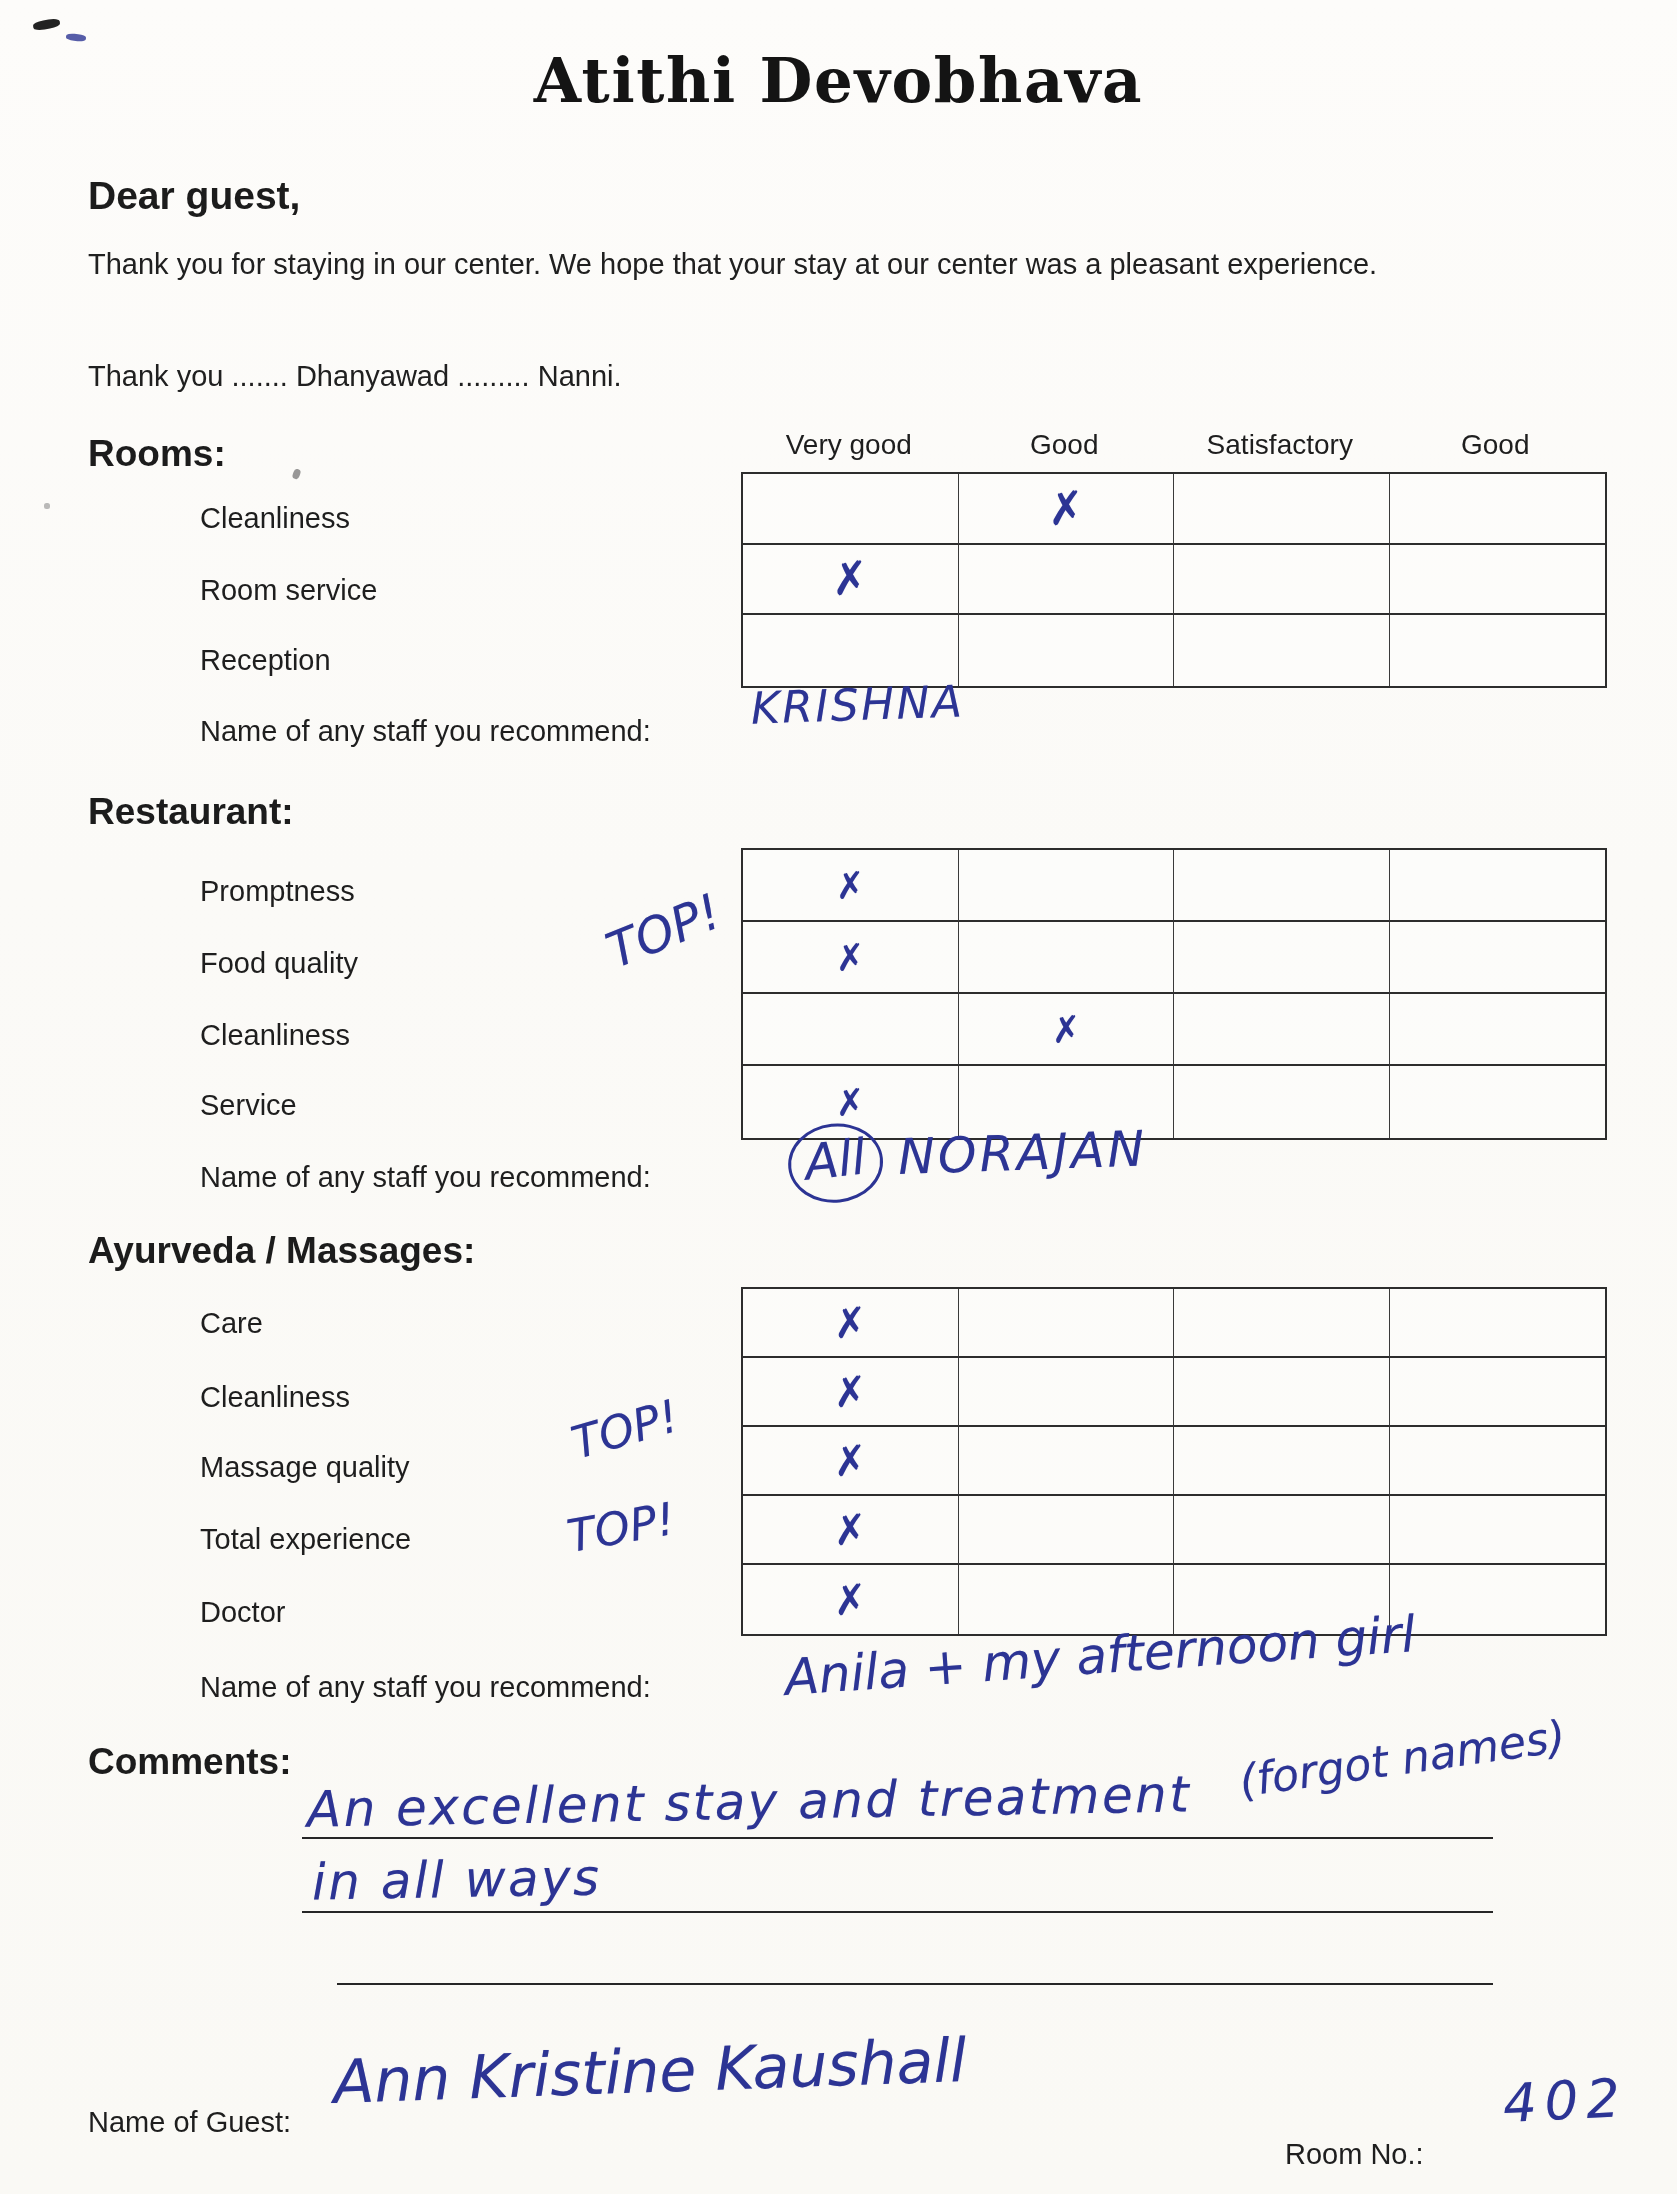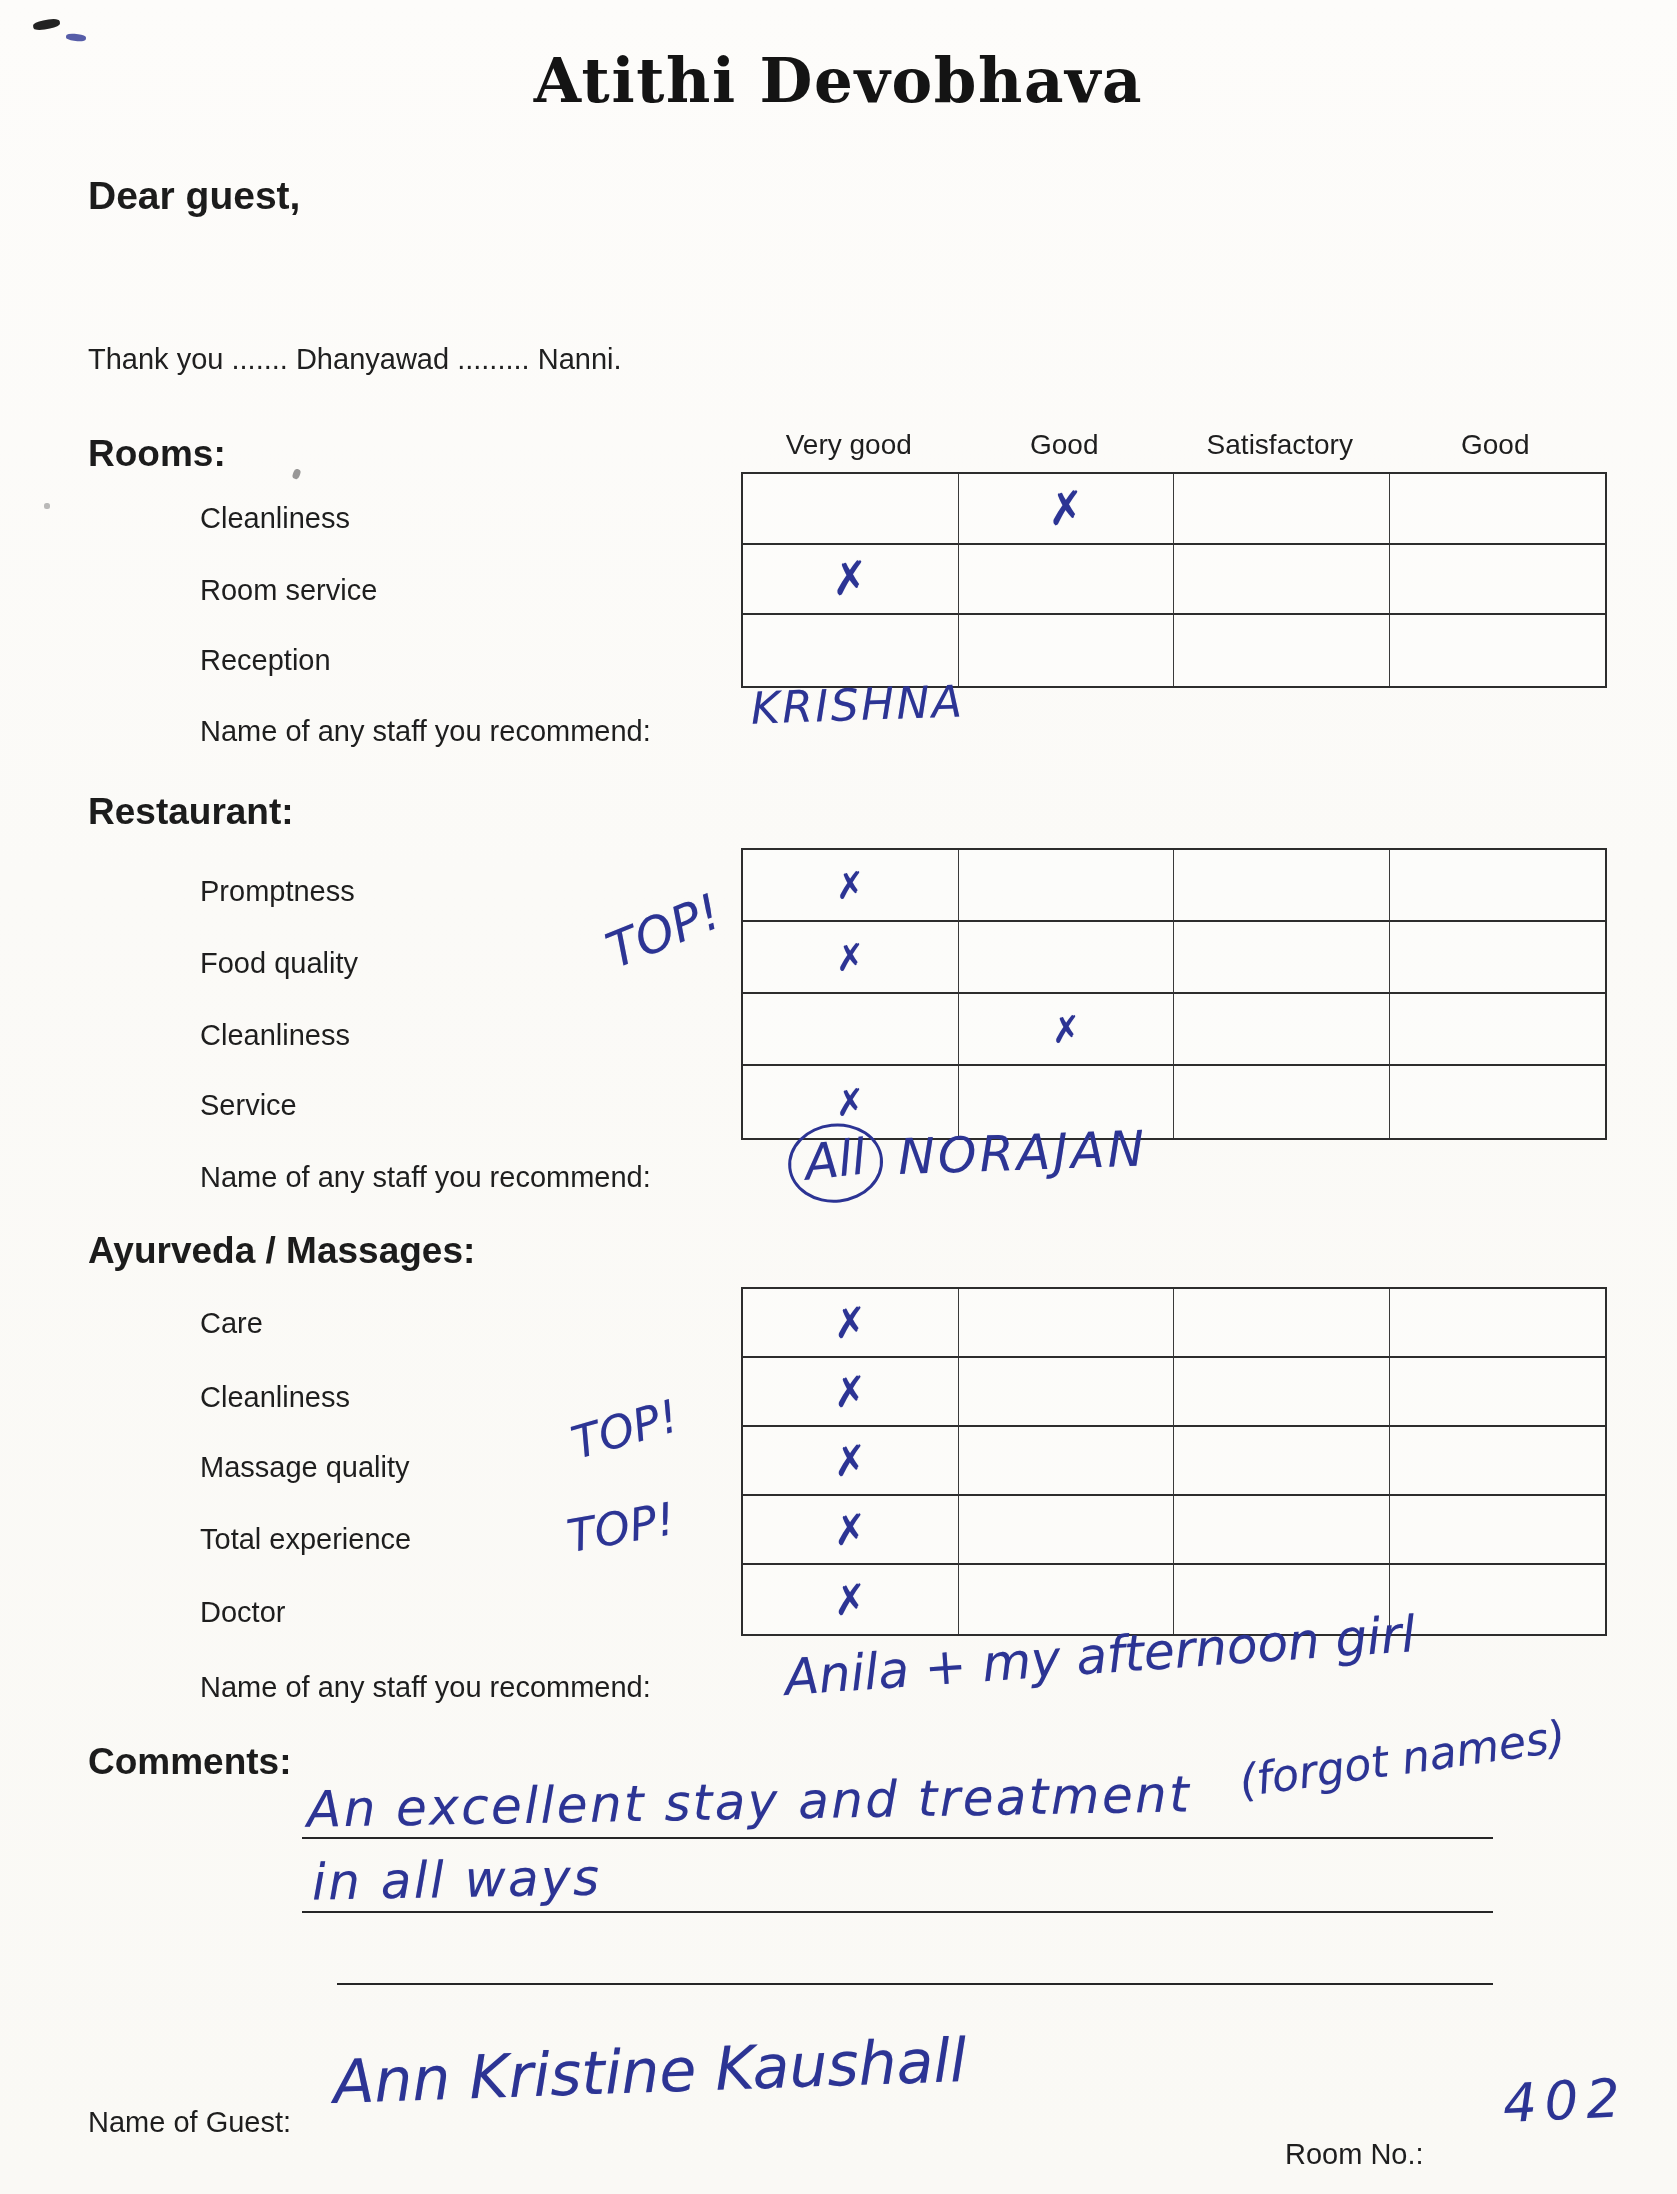--- a/index.html
+++ b/index.html
@@ -64,6 +64,7 @@
 
   <div class="abs title">Atithi Devobhava</div>
   <div class="abs greeting">Dear guest,</div>
+  <p class="abs intro" style="top:248px;margin:0;">Thank you for staying in our center. We hope that your stay at our center was a pleasant experience.</p>
   <p class="abs intro" style="top:343px;margin:0;">Thank you ....... Dhanyawad ......... Nanni.</p>
 
   <div class="abs section-label" style="top:433px;">Rooms:</div>

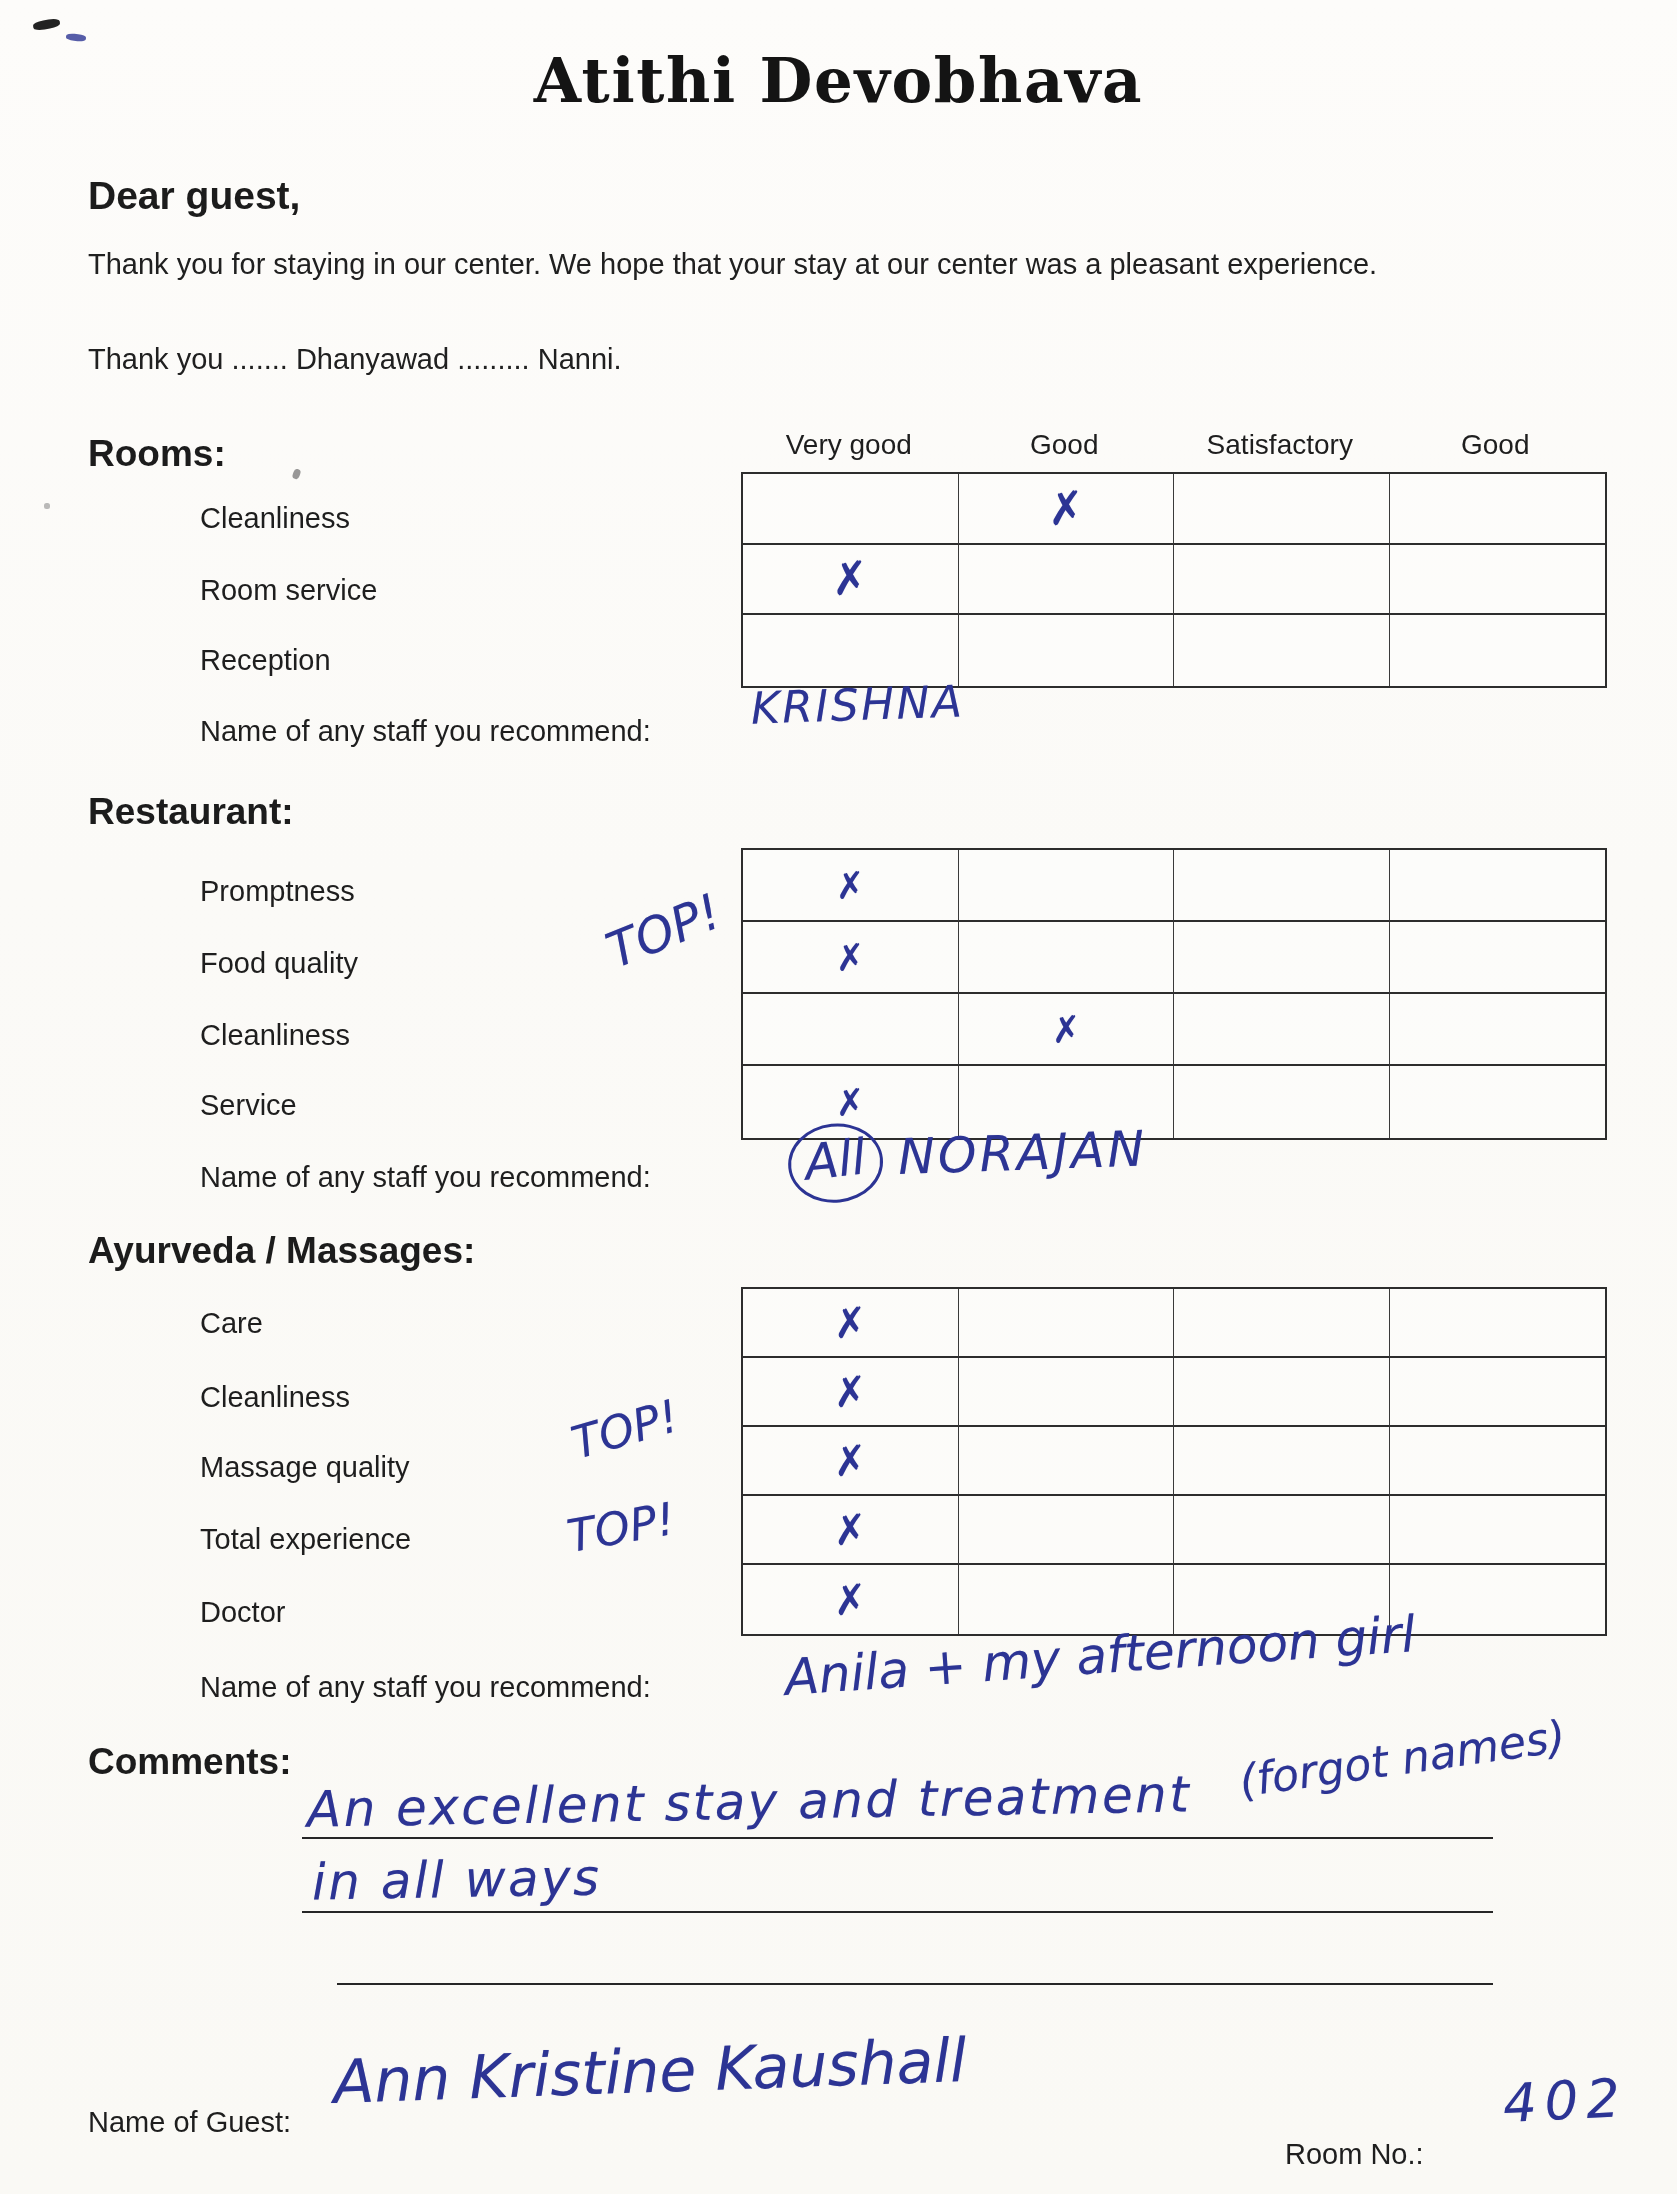--- a/index.html
+++ b/index.html
@@ -65,7 +65,7 @@
   <div class="abs title">Atithi Devobhava</div>
   <div class="abs greeting">Dear guest,</div>
   <p class="abs intro" style="top:248px;margin:0;">Thank you for staying in our center. We hope that your stay at our center was a pleasant experience.</p>
-  <p class="abs intro" style="top:343px;margin:0;">Thank you ....... Dhanyawad ......... Nanni.</p>
+  <p class="abs intro" style="top:360px;margin:0;">Thank you ....... Dhanyawad ......... Nanni.</p>
 
   <div class="abs section-label" style="top:433px;">Rooms:</div>
 

